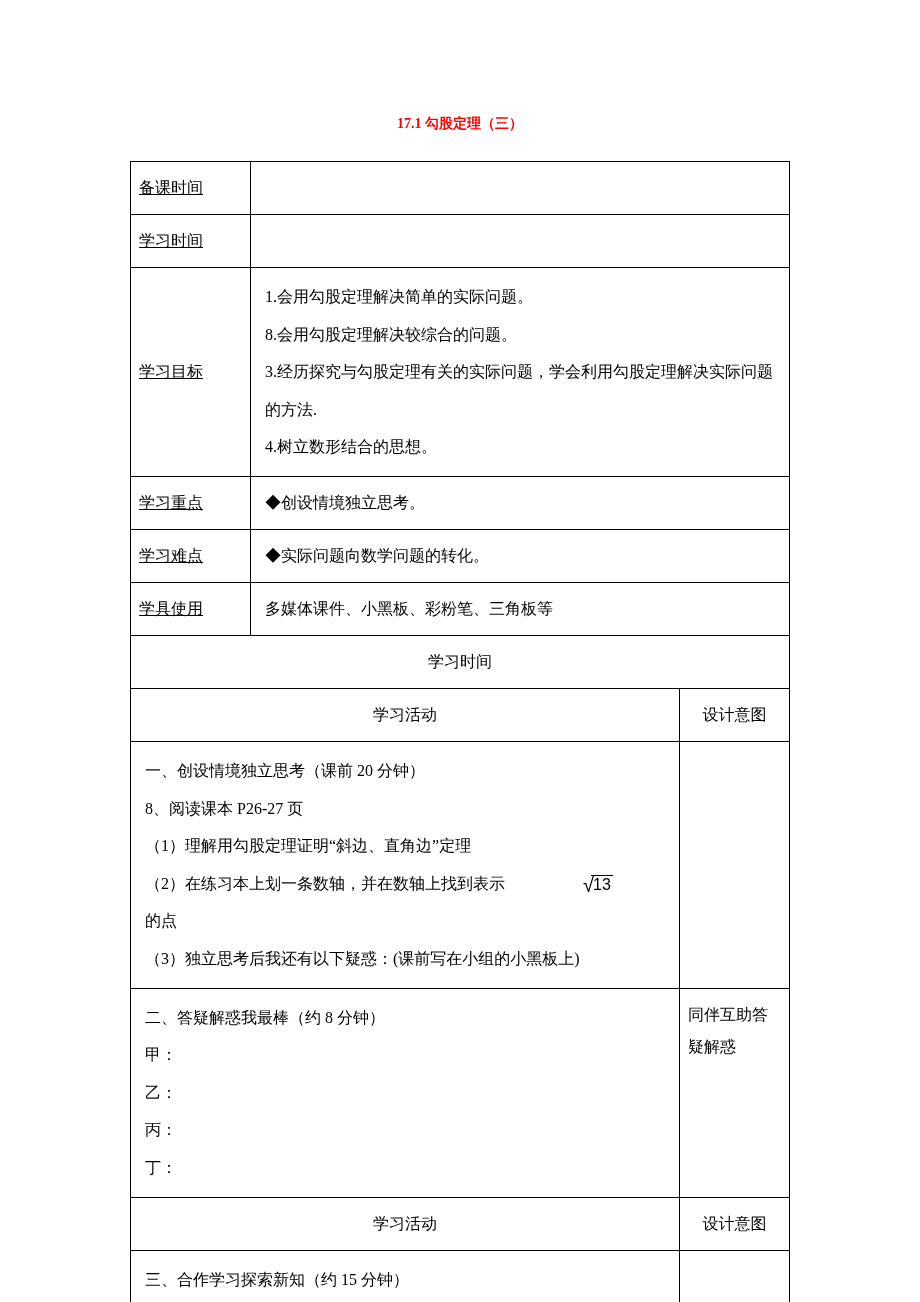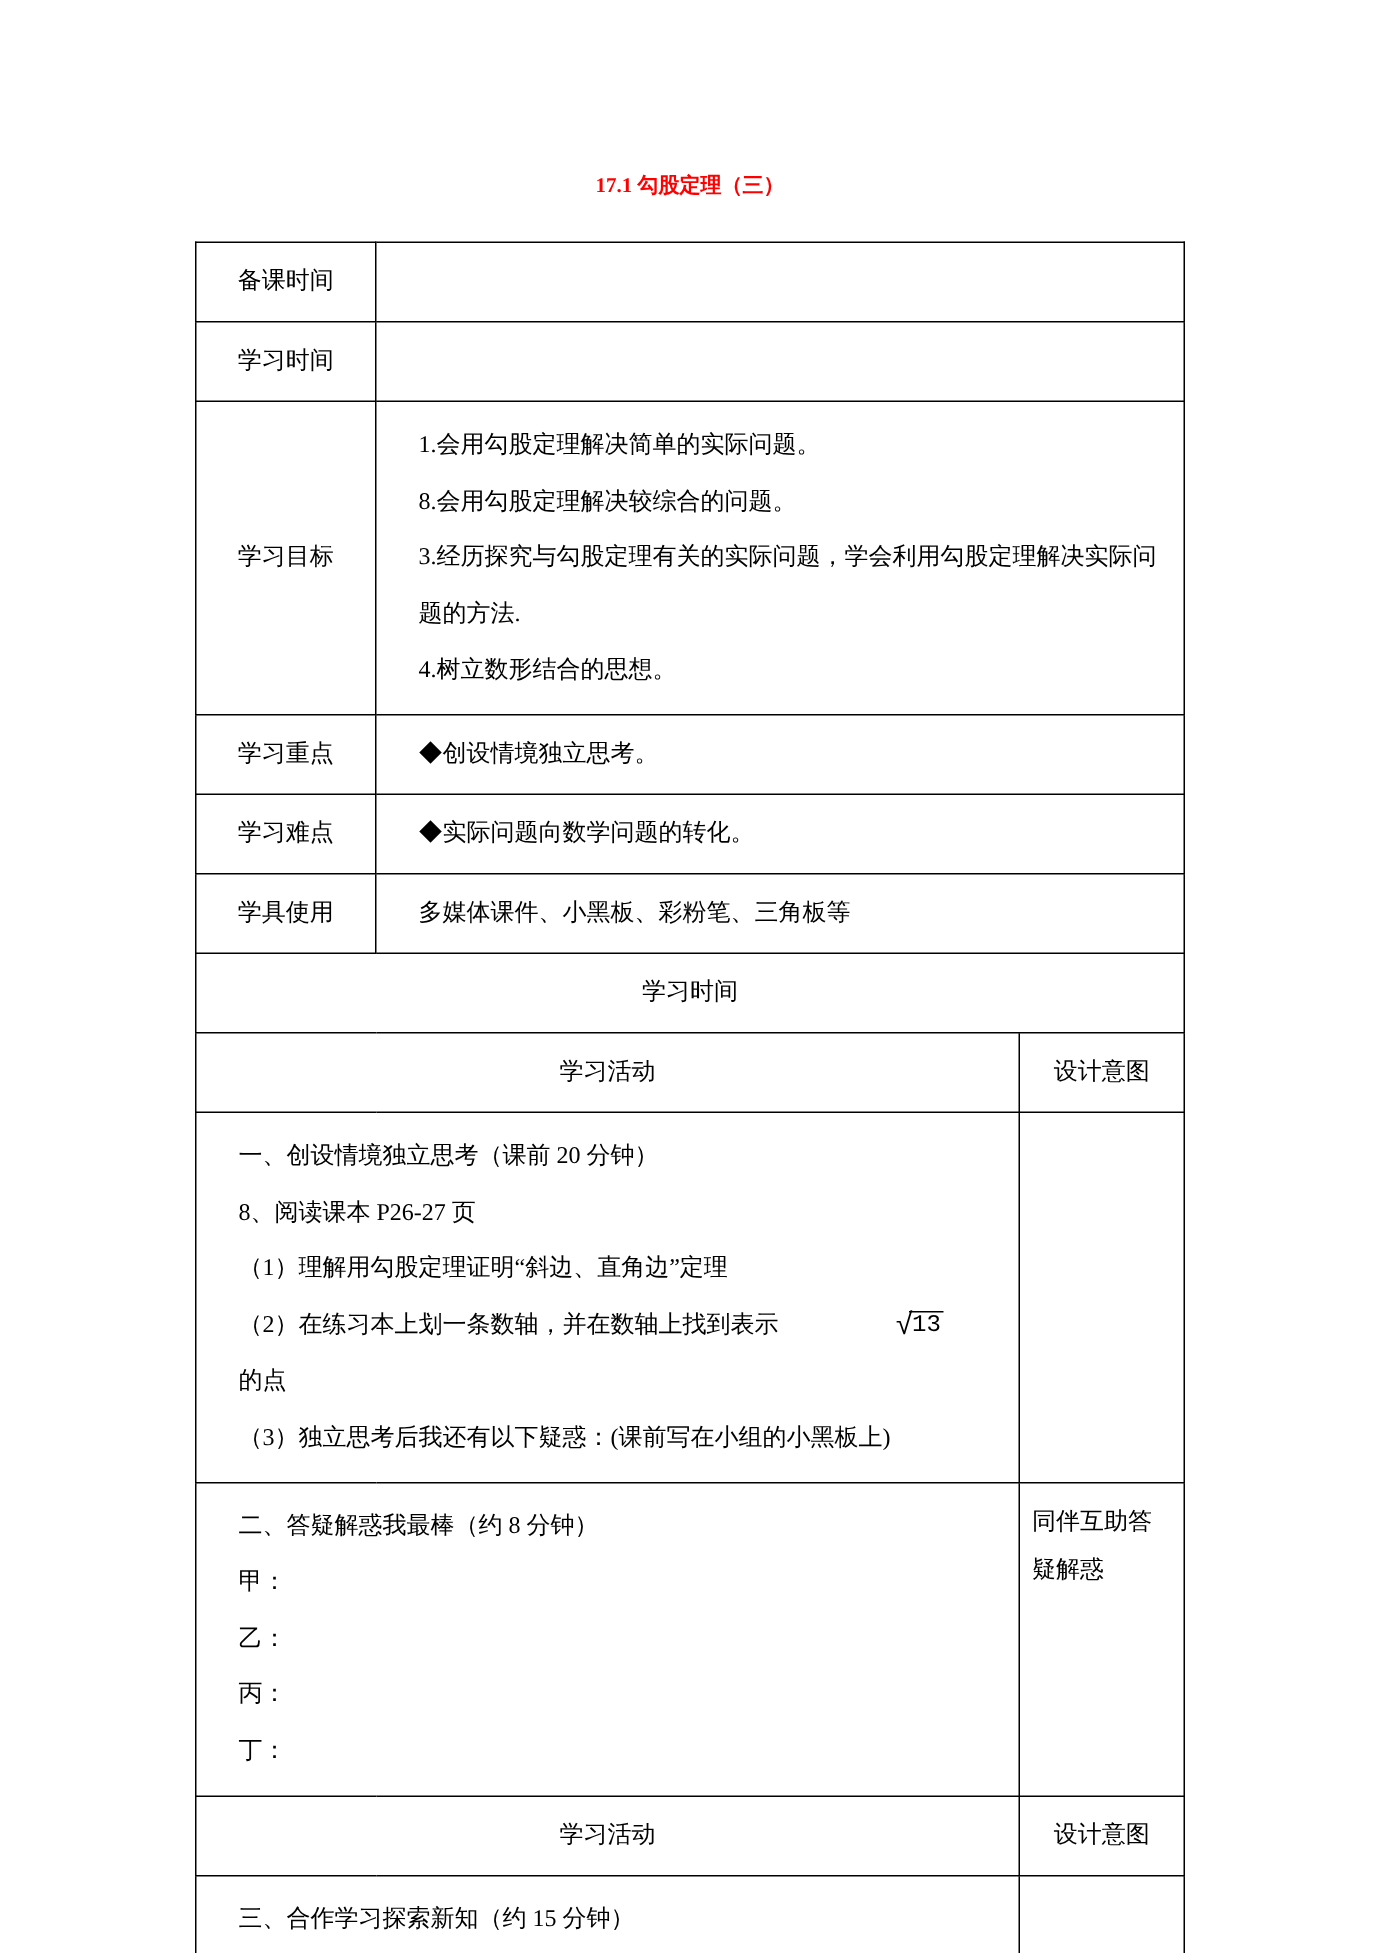--- a/index.html
+++ b/index.html
@@ -41,9 +41,10 @@
     font-size: 16px;
   }
   td.label {
-    text-align: center;
+    text-align: left;
     vertical-align: middle;
     width: 120px;
+    text-decoration: underline;
   }
   td.content {
     padding-left: 28px;

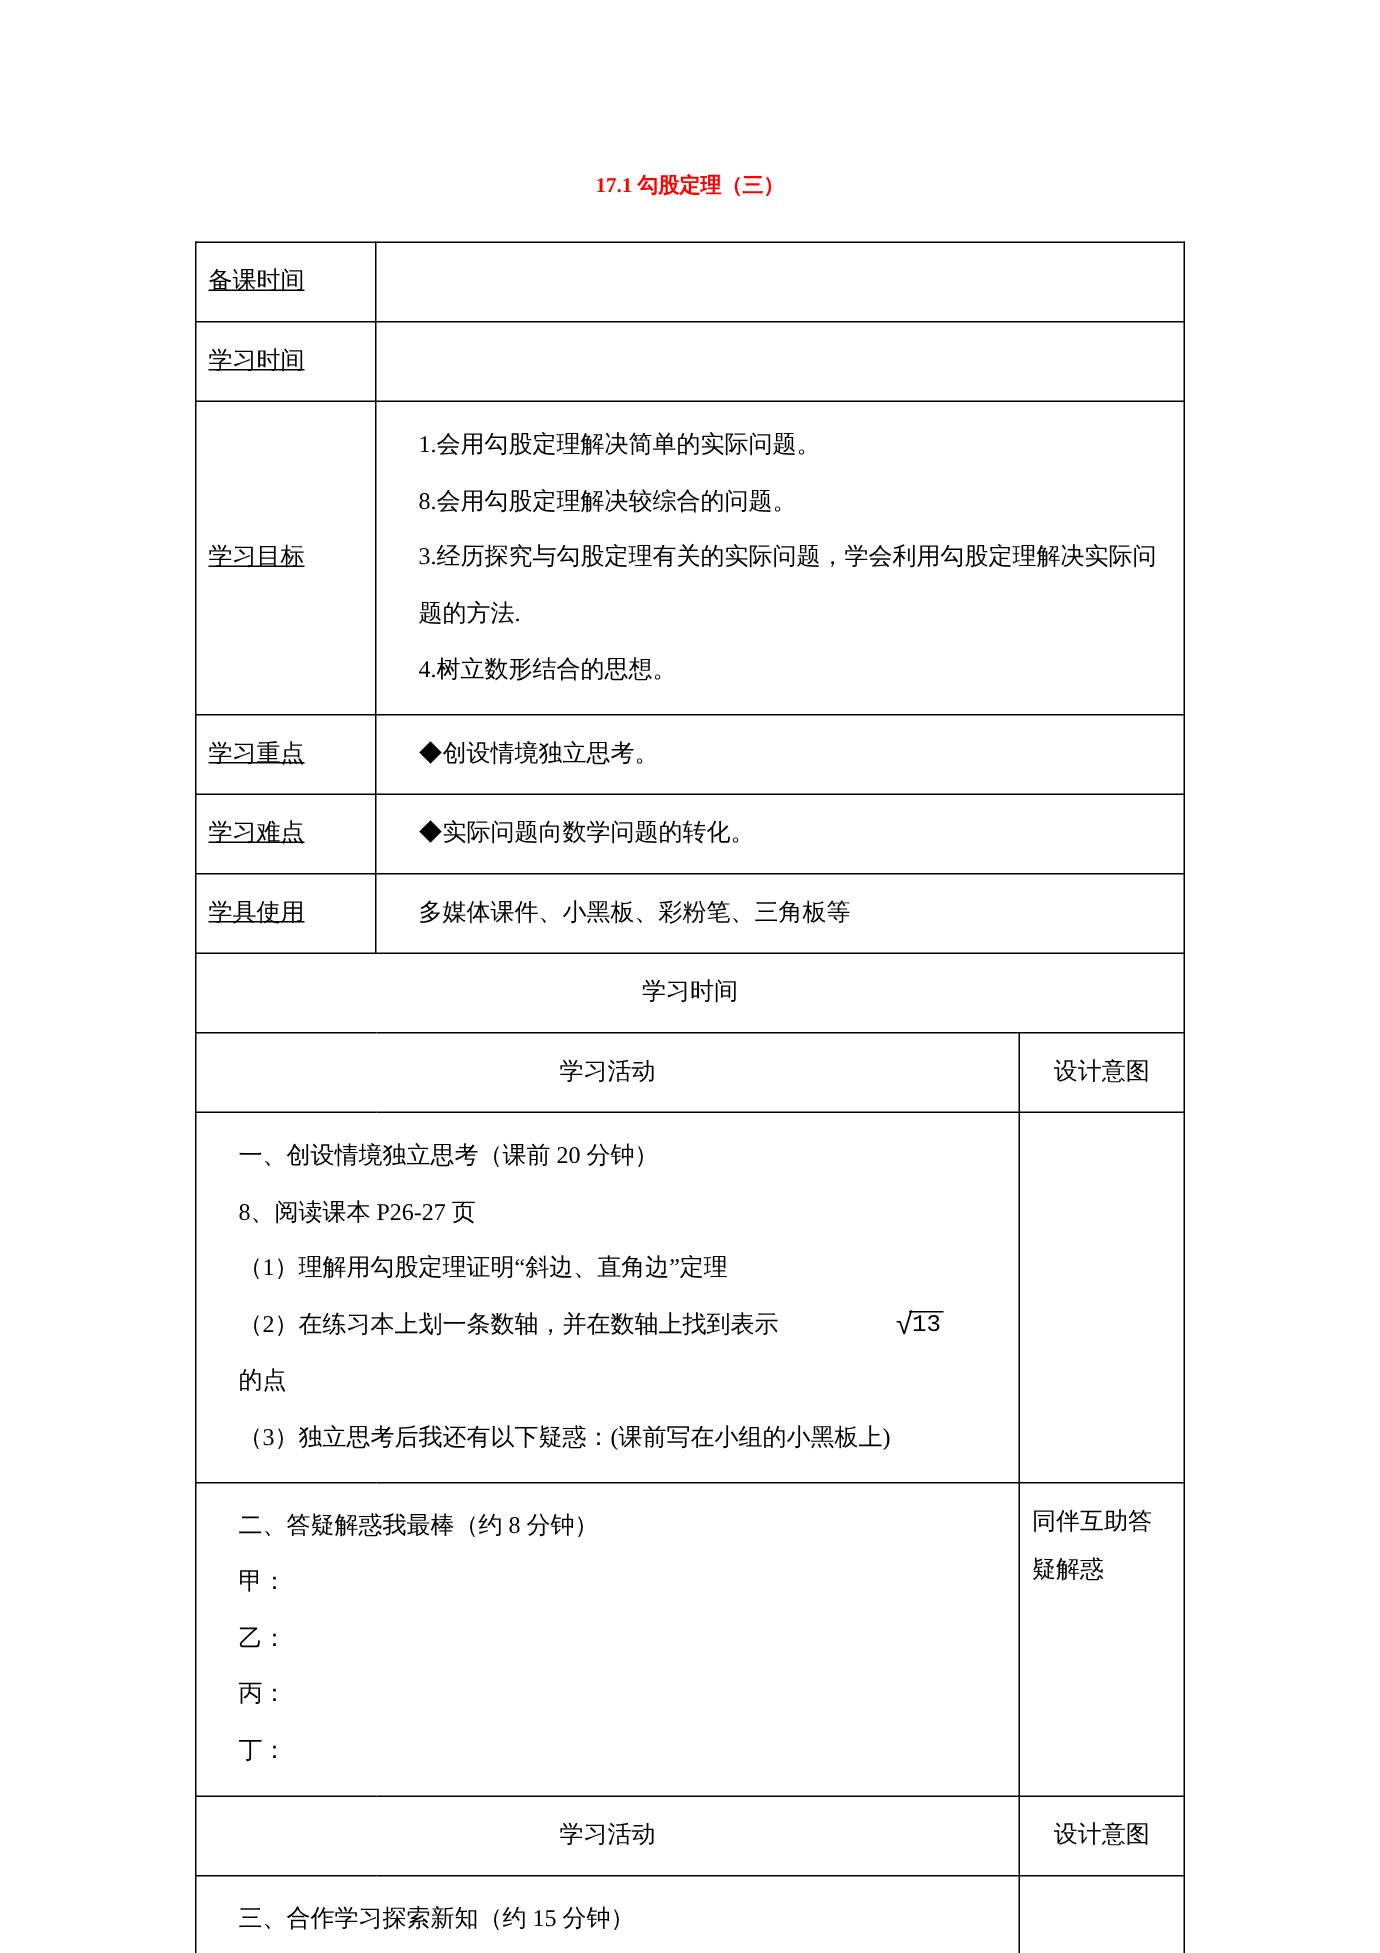--- a/index.html
+++ b/index.html
@@ -47,7 +47,7 @@
     text-decoration: underline;
   }
   td.content {
-    padding-left: 28px;
+    padding-left: 14px;
   }
   td.centered {
     text-align: center;

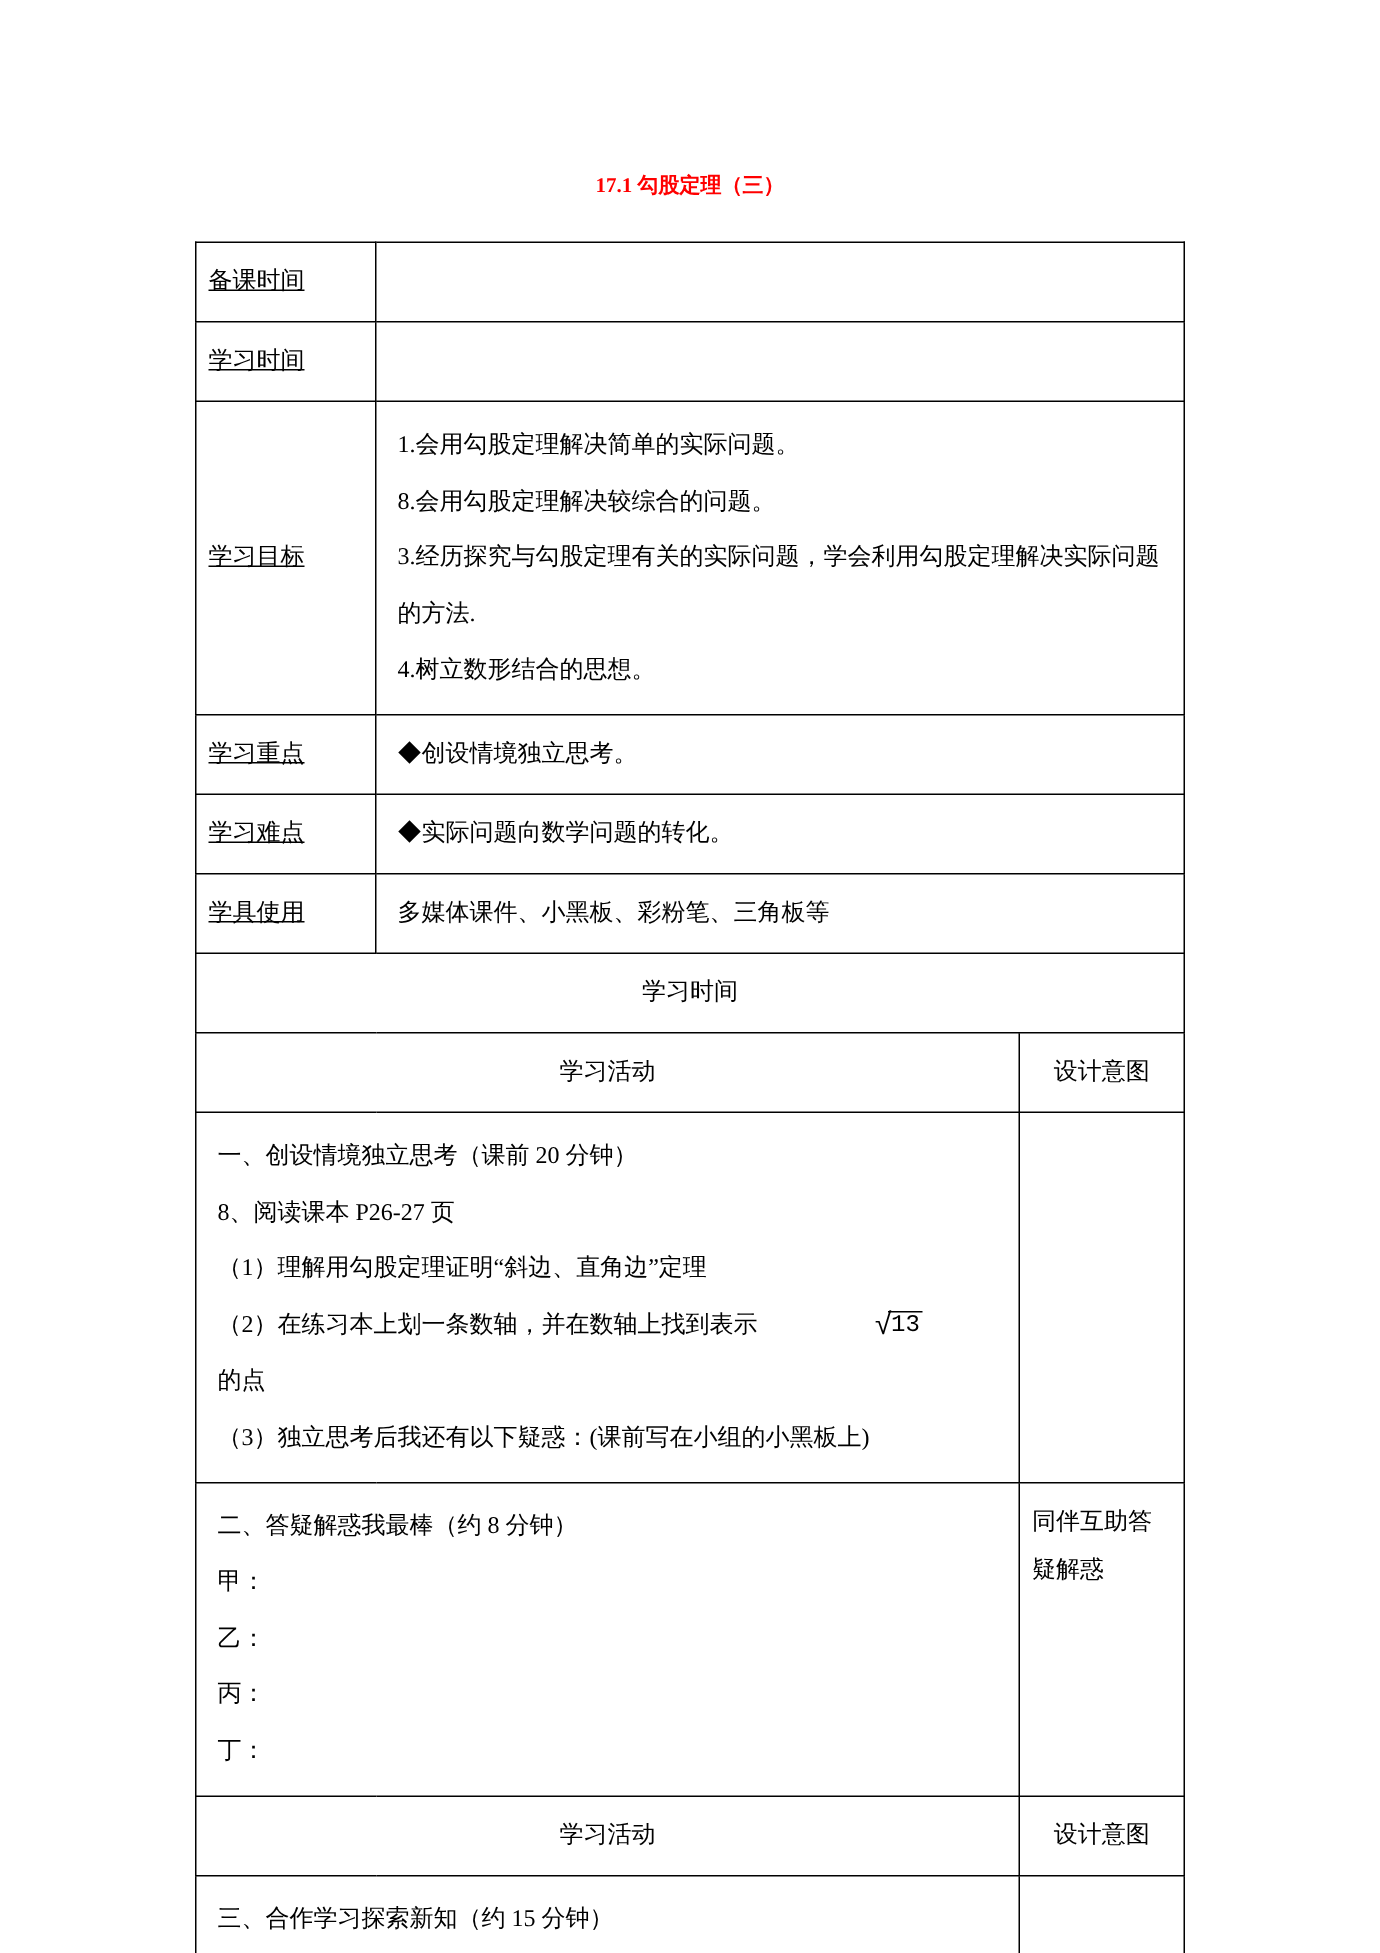--- a/index.html
+++ b/index.html
@@ -56,7 +56,7 @@
   .sqrt-wrap {
     display: inline-block;
     vertical-align: middle;
-    font-family: Liberation Mono, monospace;
+    font-family: Liberation Sans, sans-serif;
     line-height: 1;
     text-align: center;
   }

